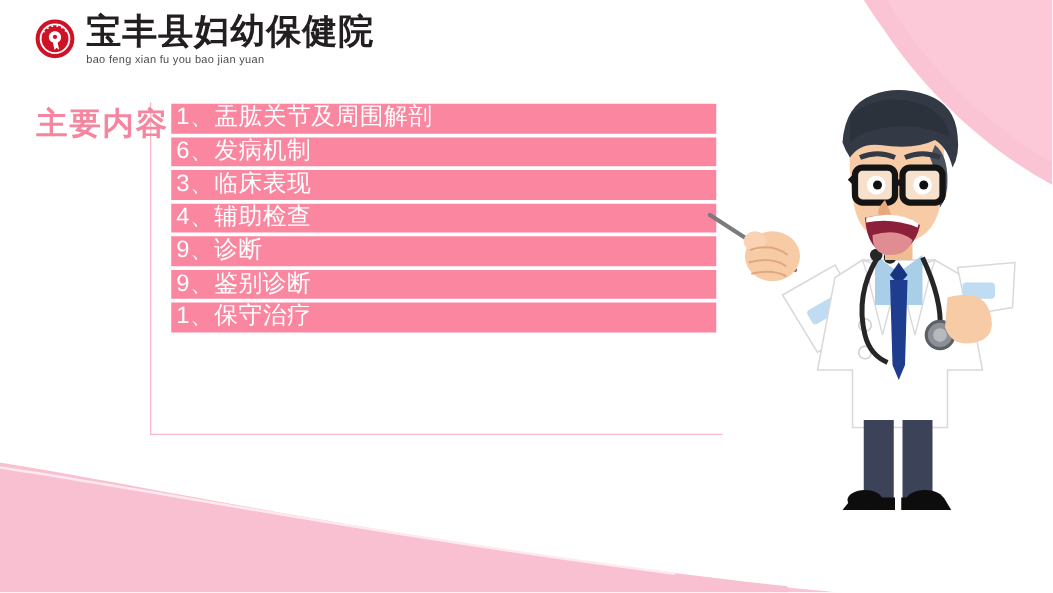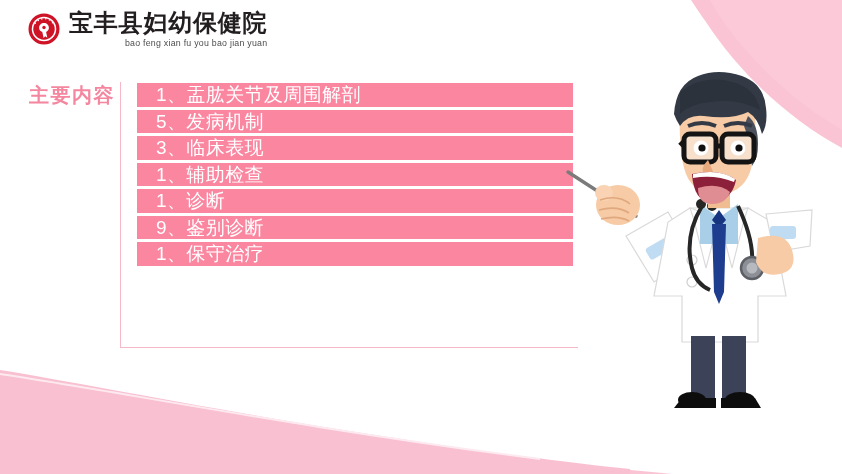--- a/index.html
+++ b/index.html
@@ -45,7 +45,7 @@
     line-height: 1;
   }
   #logo-cn {
-    font-size: 24px;
+    font-size: 28px;
     font-weight: bold;
     color: #231f20;
     letter-spacing: 0.8px;

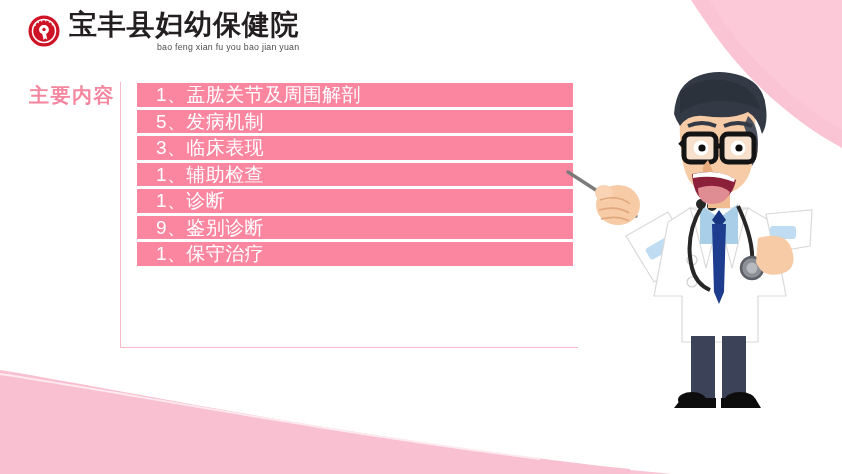--- a/index.html
+++ b/index.html
@@ -57,7 +57,6 @@
     letter-spacing: 0.25px;
     margin-top: 4px;
     white-space: nowrap;
-    text-align: right;
   }
 
   

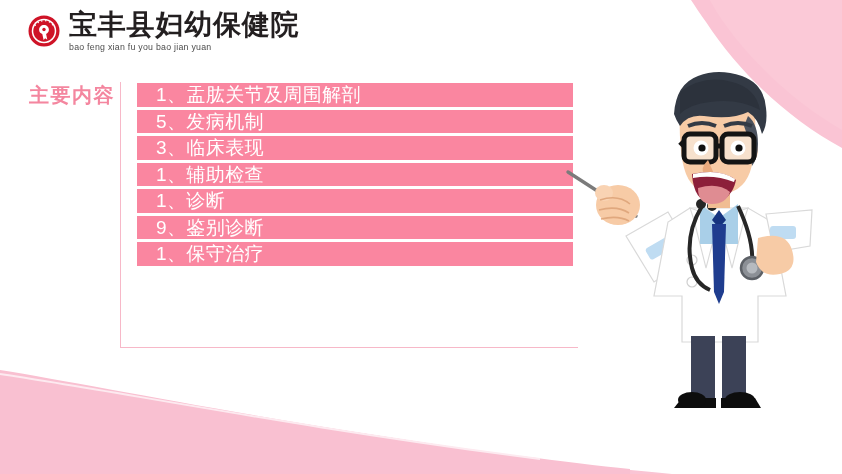--- a/index.html
+++ b/index.html
@@ -64,7 +64,7 @@
     position: absolute;
     left: 29px;
     top: 82px;
-    font-size: 20px;
+    font-size: 25px;
     font-weight: bold;
     color: #f4869f;
     letter-spacing: 1.5px;

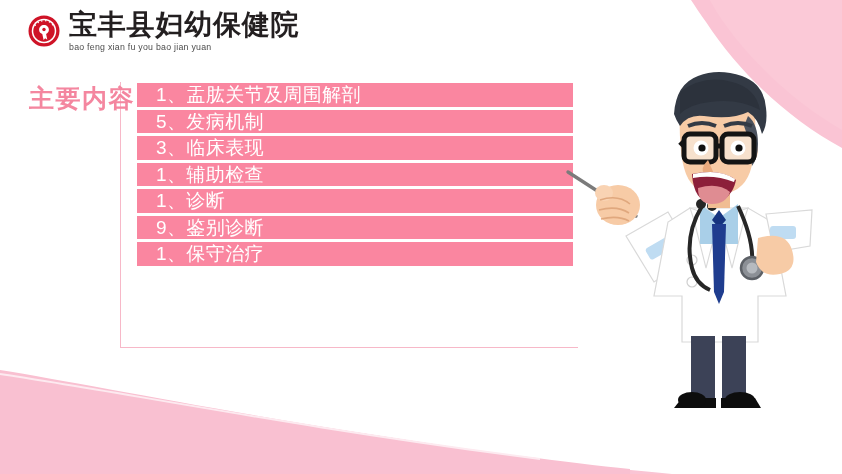--- a/index.html
+++ b/index.html
@@ -108,7 +108,7 @@
     font-size: 19px;
     line-height: 1;
     letter-spacing: 0.4px;
-    padding-left: 19px;
+    padding-left: 4px;
     white-space: nowrap;
     transform: translateY(-0.5px);
   }

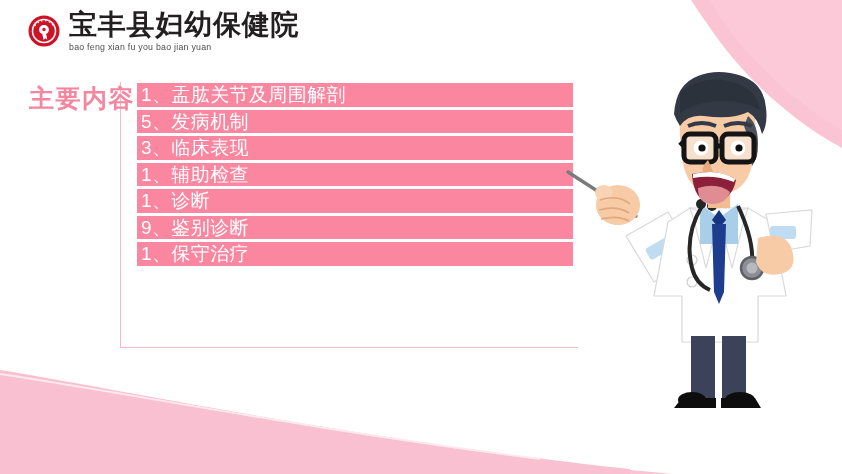--- a/index.html
+++ b/index.html
@@ -173,7 +173,7 @@
       <span class="topic-label">1、盂肱关节及周围解剖</span>
     </div>
     <div class="topic-row">
-      <span class="topic-label">5、发病机制</span>
+      <span class="topic-label">6、发病机制</span>
     </div>
     <div class="topic-row">
       <span class="topic-label">3、临床表现</span>

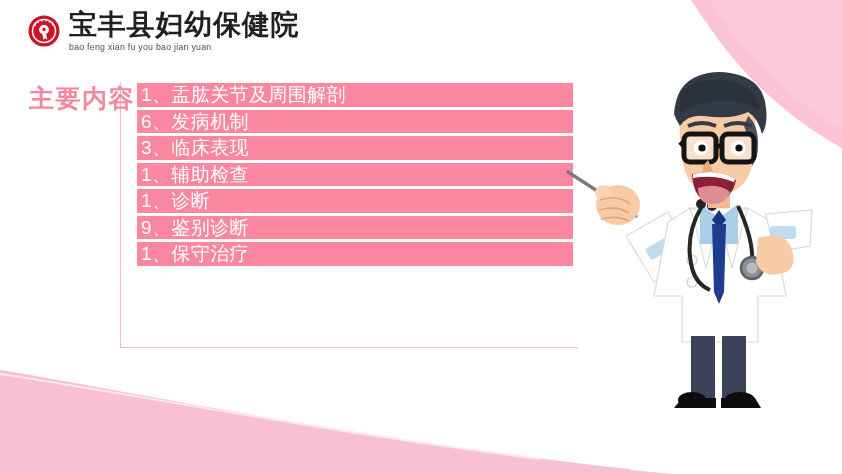--- a/index.html
+++ b/index.html
@@ -179,7 +179,7 @@
       <span class="topic-label">3、临床表现</span>
     </div>
     <div class="topic-row">
-      <span class="topic-label">1、辅助检查</span>
+      <span class="topic-label">4、辅助检查</span>
     </div>
     <div class="topic-row">
       <span class="topic-label">1、诊断</span>

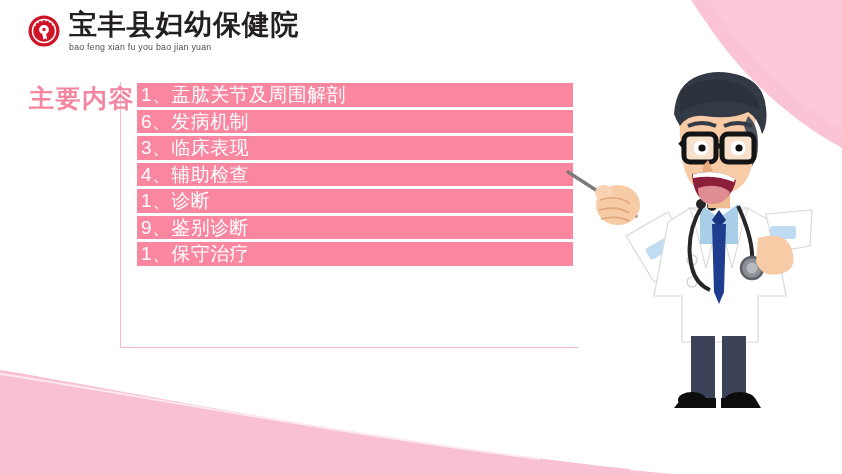--- a/index.html
+++ b/index.html
@@ -182,7 +182,7 @@
       <span class="topic-label">4、辅助检查</span>
     </div>
     <div class="topic-row">
-      <span class="topic-label">1、诊断</span>
+      <span class="topic-label">9、诊断</span>
     </div>
     <div class="topic-row">
       <span class="topic-label">9、鉴别诊断</span>

